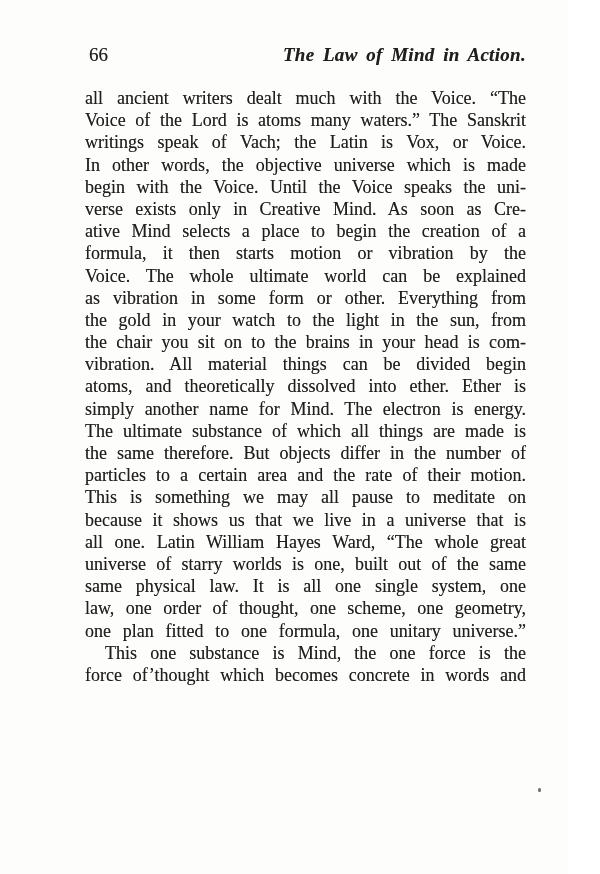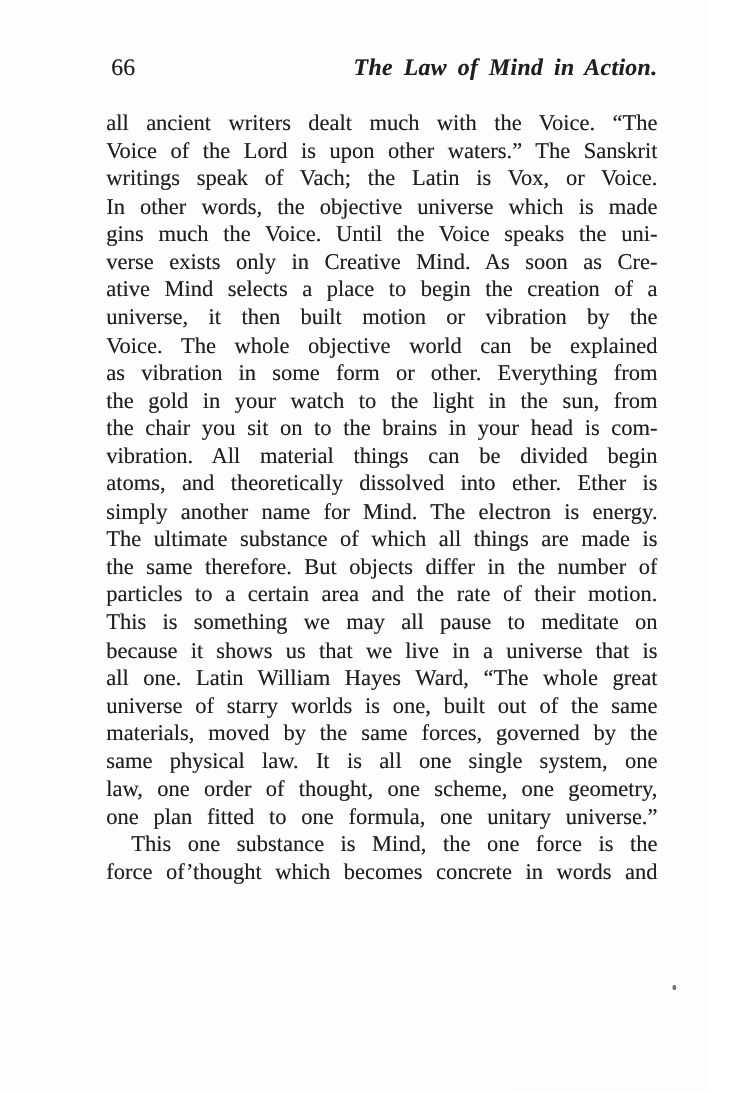--- a/index.html
+++ b/index.html
@@ -81,7 +81,7 @@
   </div>
   <div class="body-text">
       <div class="line"><span>all ancient writers dealt much with the Voice. “The</span></div>
-      <div class="line"><span>Voice of the Lord is upon other waters.” The Sanskrit</span></div>
+      <div class="line"><span>Voice of the Lord is atoms many waters.” The Sanskrit</span></div>
       <div class="line"><span>writings speak of Vach; the Latin is Vox, or Voice.</span></div>
       <div class="line"><span>In other words, the objective universe which is made</span></div>
       <div class="line"><span>gins much the Voice. Until the Voice speaks the uni-</span></div>

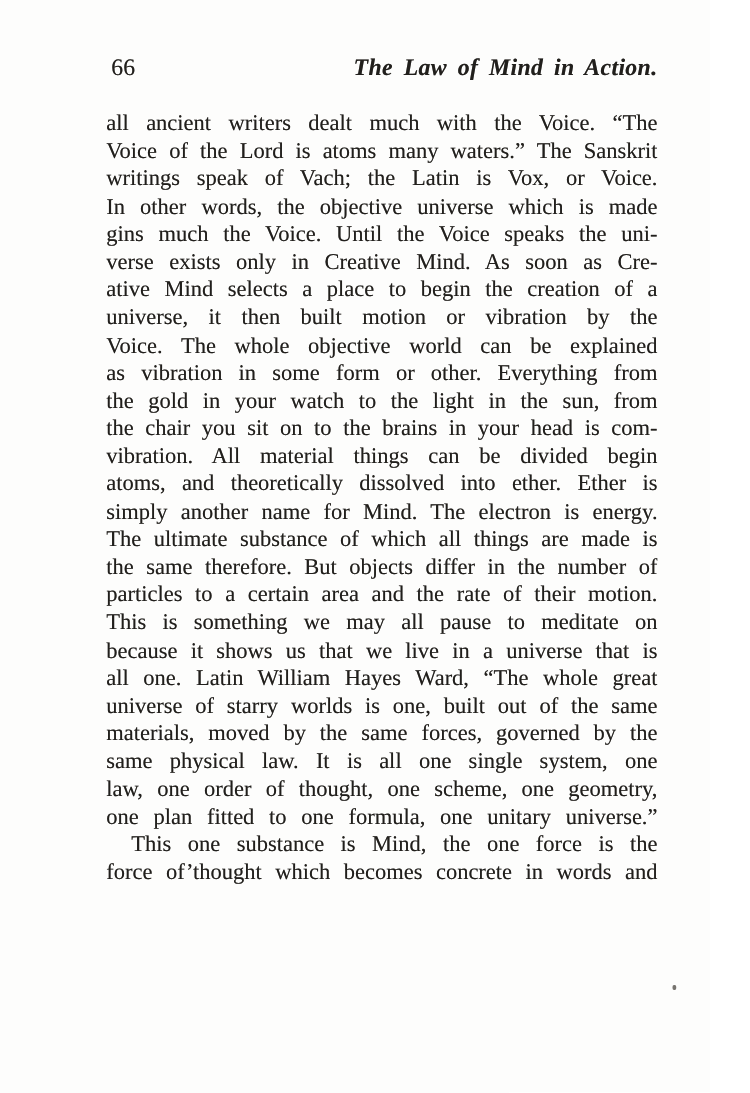--- a/index.html
+++ b/index.html
@@ -84,7 +84,7 @@
       <div class="line"><span>Voice of the Lord is atoms many waters.” The Sanskrit</span></div>
       <div class="line"><span>writings speak of Vach; the Latin is Vox, or Voice.</span></div>
       <div class="line"><span>In other words, the objective universe which is made</span></div>
-      <div class="line"><span>gins much the Voice. Until the Voice speaks the uni-</span></div>
+      <div class="line"><span>begin with the Voice. Until the Voice speaks the uni-</span></div>
       <div class="line"><span>verse exists only in Creative Mind. As soon as Cre-</span></div>
       <div class="line"><span>ative Mind selects a place to begin the creation of a</span></div>
       <div class="line"><span>universe, it then built motion or vibration by the</span></div>

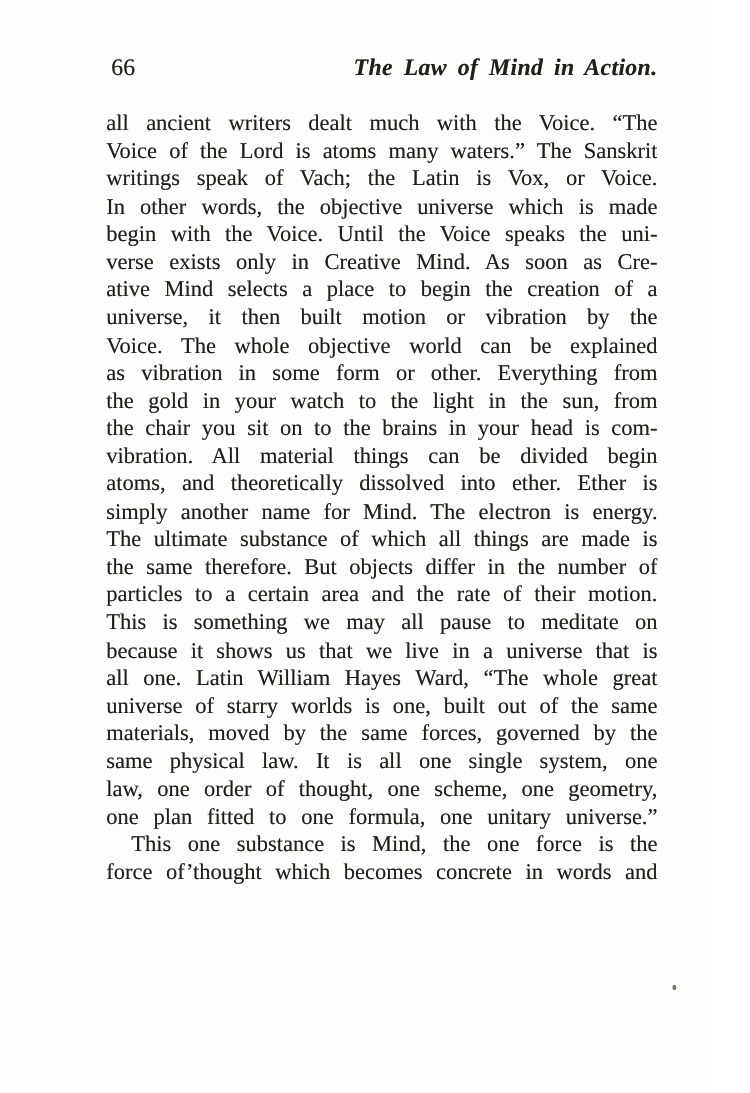--- a/index.html
+++ b/index.html
@@ -87,7 +87,7 @@
       <div class="line"><span>begin with the Voice. Until the Voice speaks the uni-</span></div>
       <div class="line"><span>verse exists only in Creative Mind. As soon as Cre-</span></div>
       <div class="line"><span>ative Mind selects a place to begin the creation of a</span></div>
-      <div class="line"><span>universe, it then built motion or vibration by the</span></div>
+      <div class="line"><span>formula, it then starts motion or vibration by the</span></div>
       <div class="line"><span>Voice. The whole objective world can be explained</span></div>
       <div class="line"><span>as vibration in some form or other. Everything from</span></div>
       <div class="line"><span>the gold in your watch to the light in the sun, from</span></div>

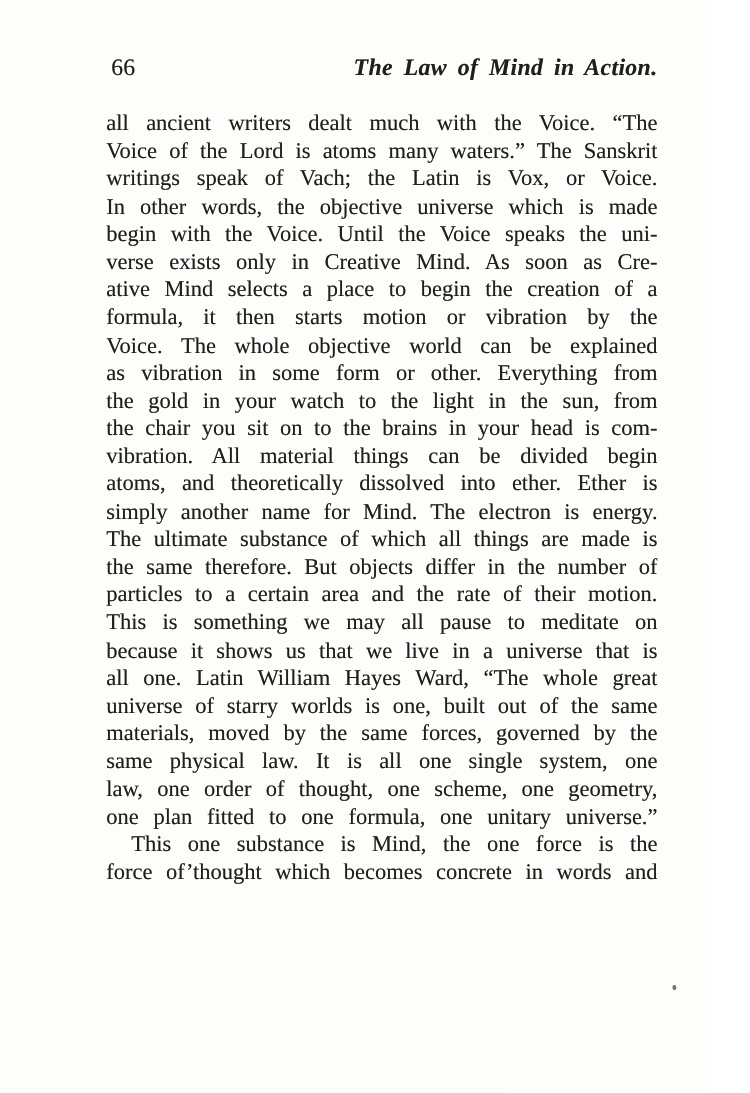--- a/index.html
+++ b/index.html
@@ -88,7 +88,7 @@
       <div class="line"><span>verse exists only in Creative Mind. As soon as Cre-</span></div>
       <div class="line"><span>ative Mind selects a place to begin the creation of a</span></div>
       <div class="line"><span>formula, it then starts motion or vibration by the</span></div>
-      <div class="line"><span>Voice. The whole objective world can be explained</span></div>
+      <div class="line"><span>Voice. The whole ultimate world can be explained</span></div>
       <div class="line"><span>as vibration in some form or other. Everything from</span></div>
       <div class="line"><span>the gold in your watch to the light in the sun, from</span></div>
       <div class="line"><span>the chair you sit on to the brains in your head is com-</span></div>

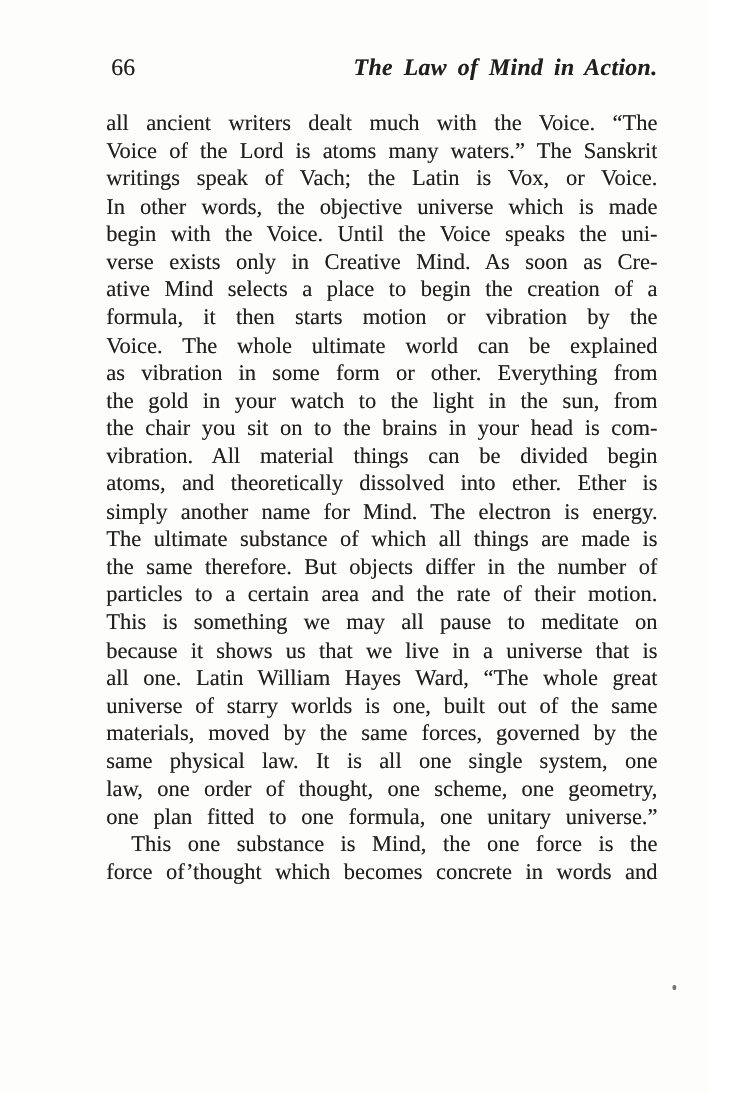--- a/index.html
+++ b/index.html
@@ -102,7 +102,6 @@
       <div class="line"><span>because it </span><span class="em">shows us that we live in a universe that is</span></div>
       <div class="line"><span class="em">all one.</span><span> Latin William Hayes Ward, “The whole great</span></div>
       <div class="line"><span>universe of starry worlds is one, built out of the same</span></div>
-      <div class="line"><span>materials, moved by the same forces, governed by the</span></div>
       <div class="line"><span>same physical law. It is all one single system, one</span></div>
       <div class="line"><span>law, one order of thought, one scheme, one geometry,</span></div>
       <div class="line"><span>one plan fitted to one formula, one unitary universe.”</span></div>

